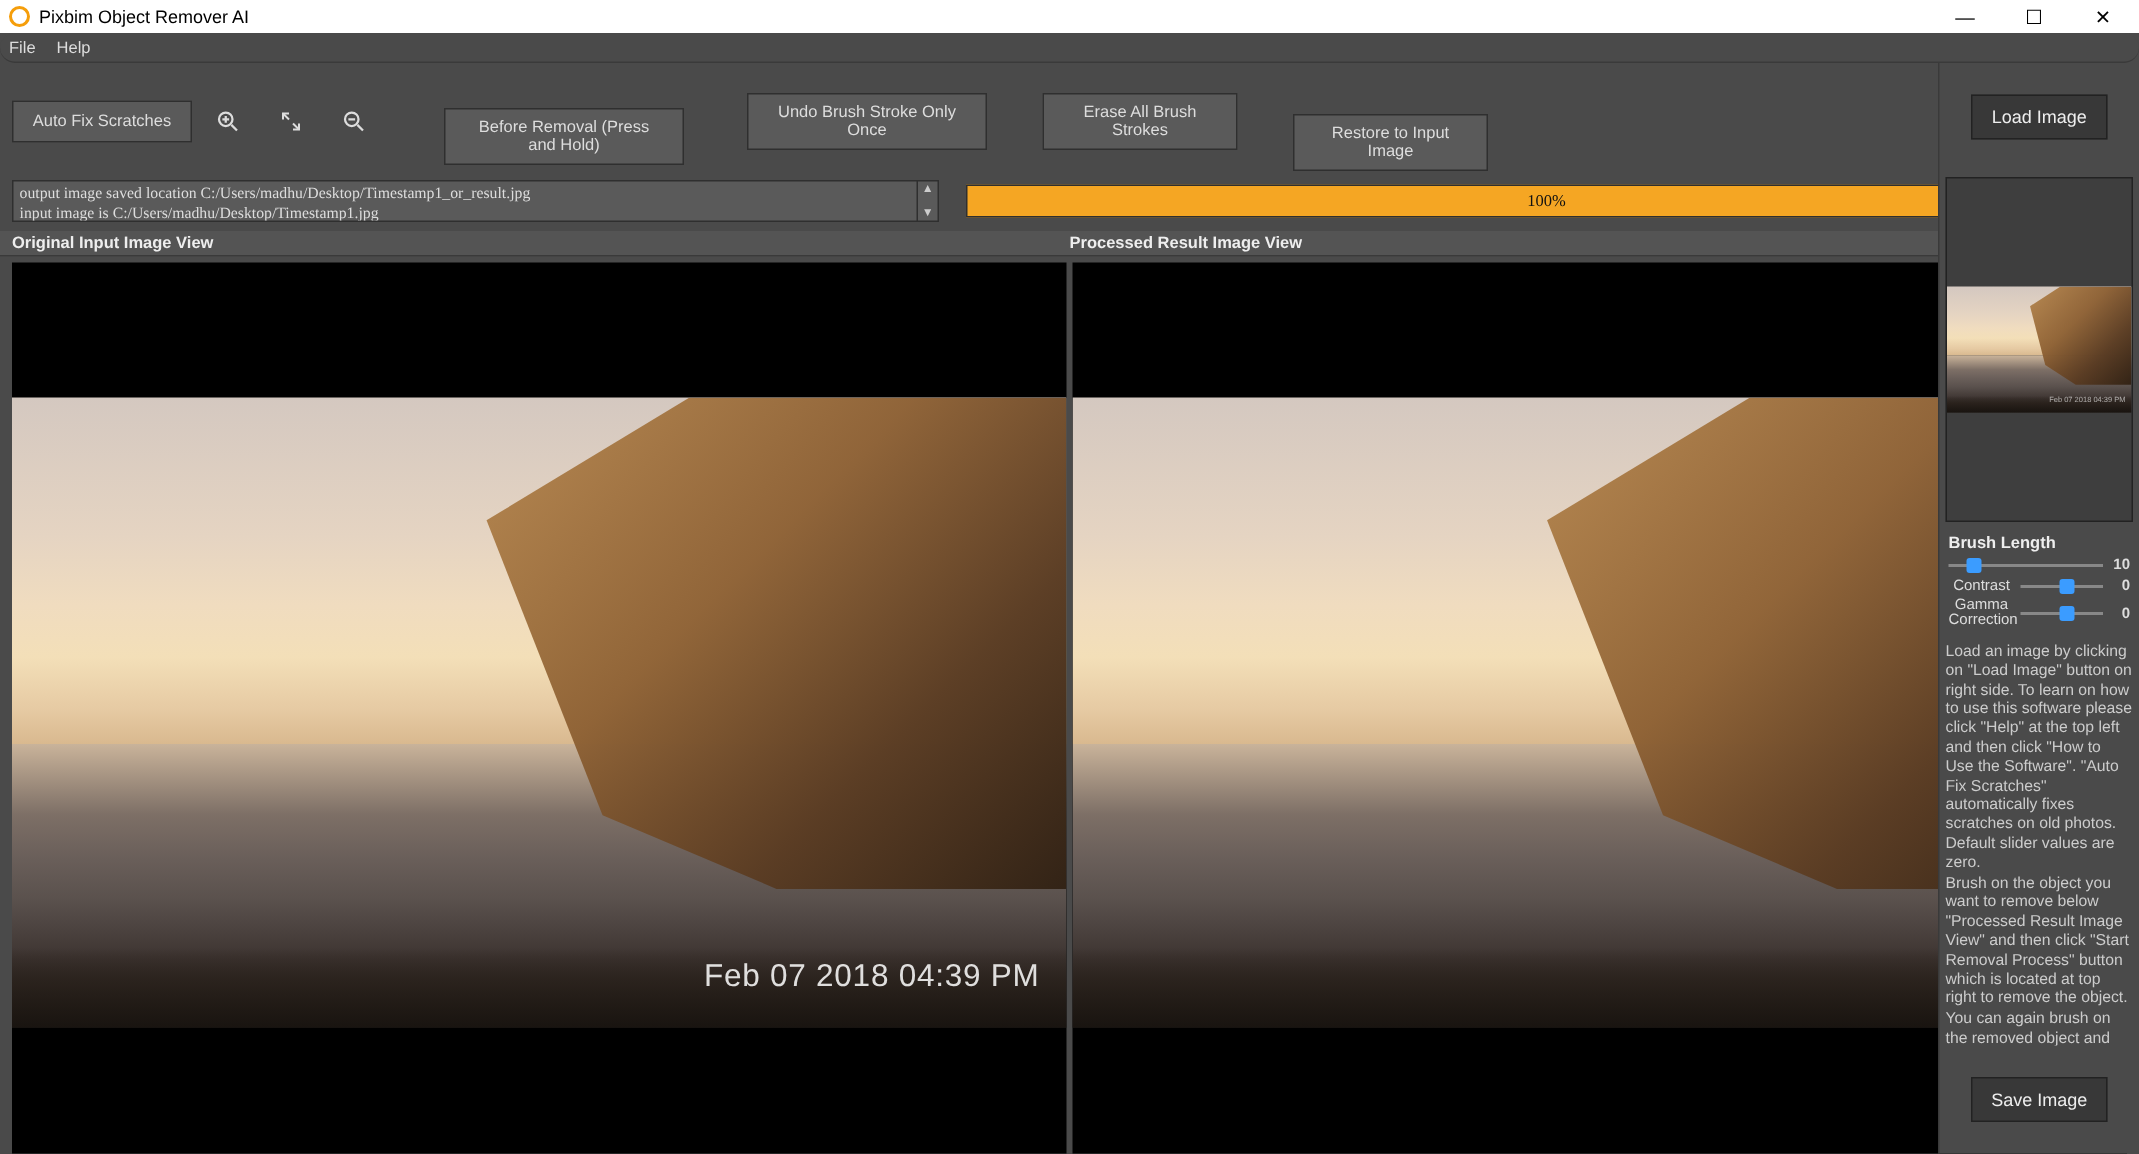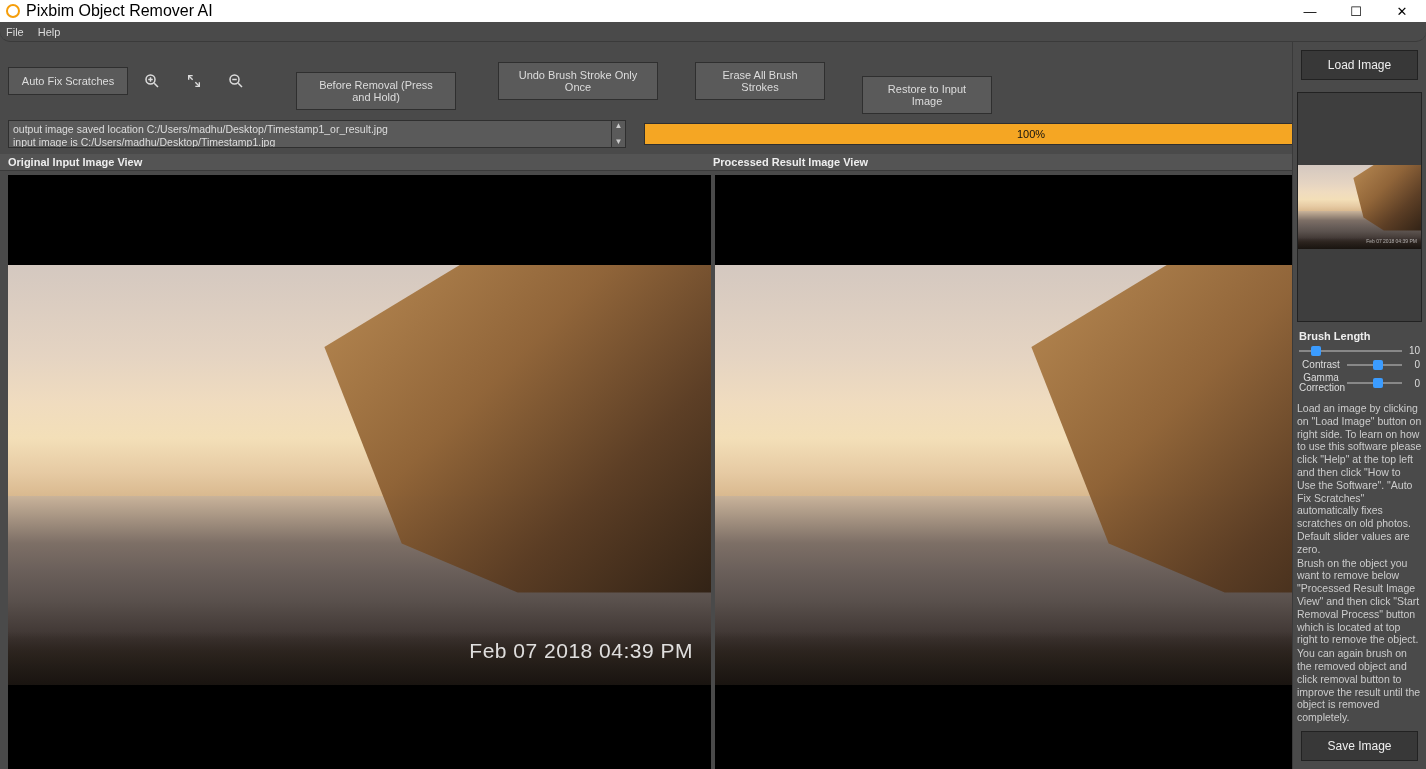--- a/index.html
+++ b/index.html
@@ -8,7 +8,7 @@
 
 .titlebar { height: 22px; background: #fff; display: flex; align-items: center; padding: 0 6px; color: #000; }
 .titlebar .logo { width: 14px; height: 14px; border: 2px solid #f59e0b; border-radius: 50%; margin-right: 6px; display: inline-block; position: relative; }
-.titlebar .title { font-size: 16px; flex: 1; color: #000; }
+.titlebar .title { font-size: 12px; flex: 1; color: #000; }
 .titlebar .winbtns { display: flex; gap: 18px; margin-right: 4px; }
 .titlebar .winbtn { width: 28px; height: 20px; display: flex; align-items: center; justify-content: center; font-size: 13px; font-weight: 300; cursor: default; }
 

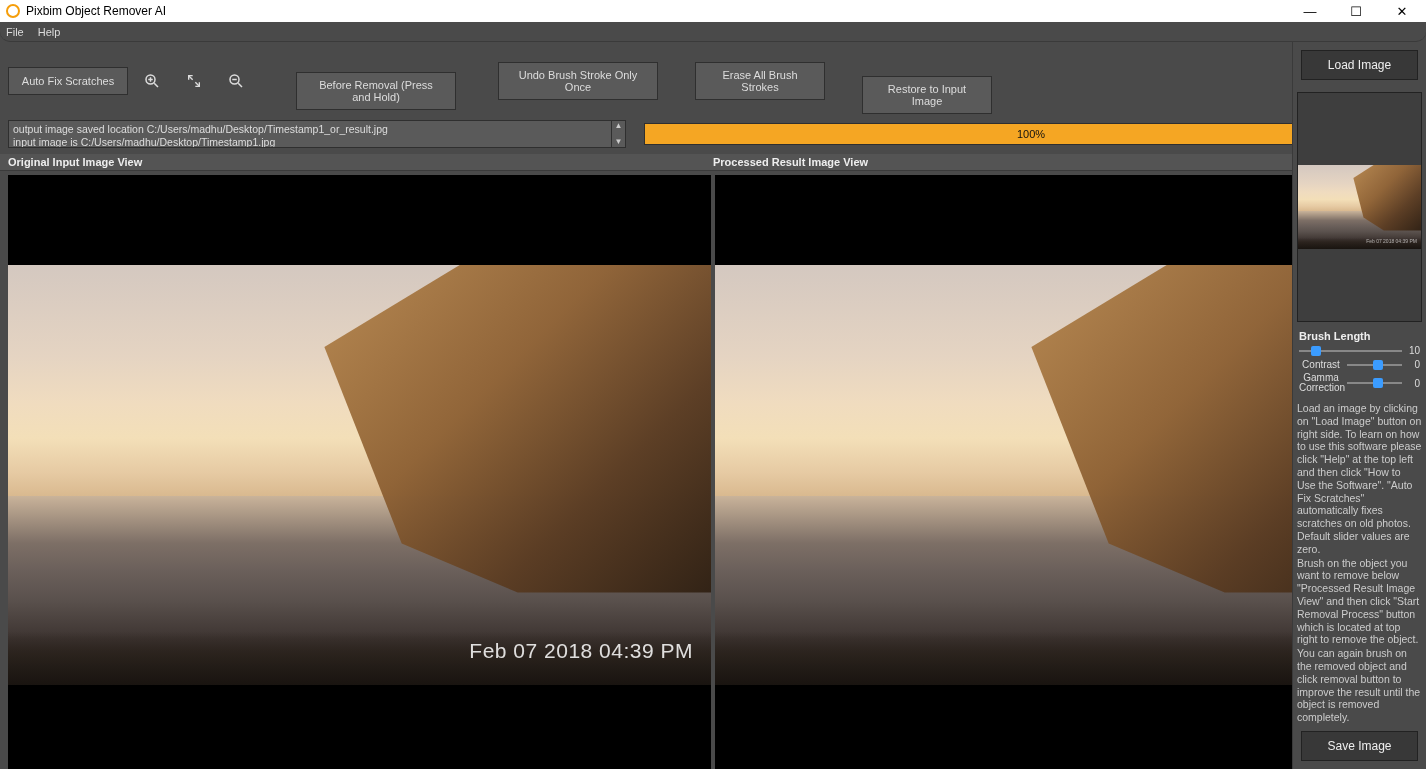--- a/index.html
+++ b/index.html
@@ -48,7 +48,7 @@
 
 
 .rightpanel { position: absolute; top: 42px; right: 0; width: 134px; bottom: 0; background: #4a4a4a; border-left: 1px solid #3a3a3a; display: flex; flex-direction: column; }
-.rightpanel .btnbig { margin: 8px; background: #383838; border: 1px solid #222; color: #eee; height: 30px; display: flex; align-items: center; justify-content: center; font-size: 12px; cursor: default; }
+.rightpanel .btnbig { margin: 21px; background: #383838; border: 1px solid #222; color: #eee; height: 30px; display: flex; align-items: center; justify-content: center; font-size: 12px; cursor: default; }
 .thumb { margin: 4px; height: 230px; background: #3e3e3e; border: 1px solid #222; position: relative; overflow: hidden; }
 .thumb .photo { top: 72px; height: 84px; }
 .thumb .cliff { clip-path: polygon(30% 0, 100% 0, 100% 100%, 45% 100%, 15% 80%, 0 20%); }

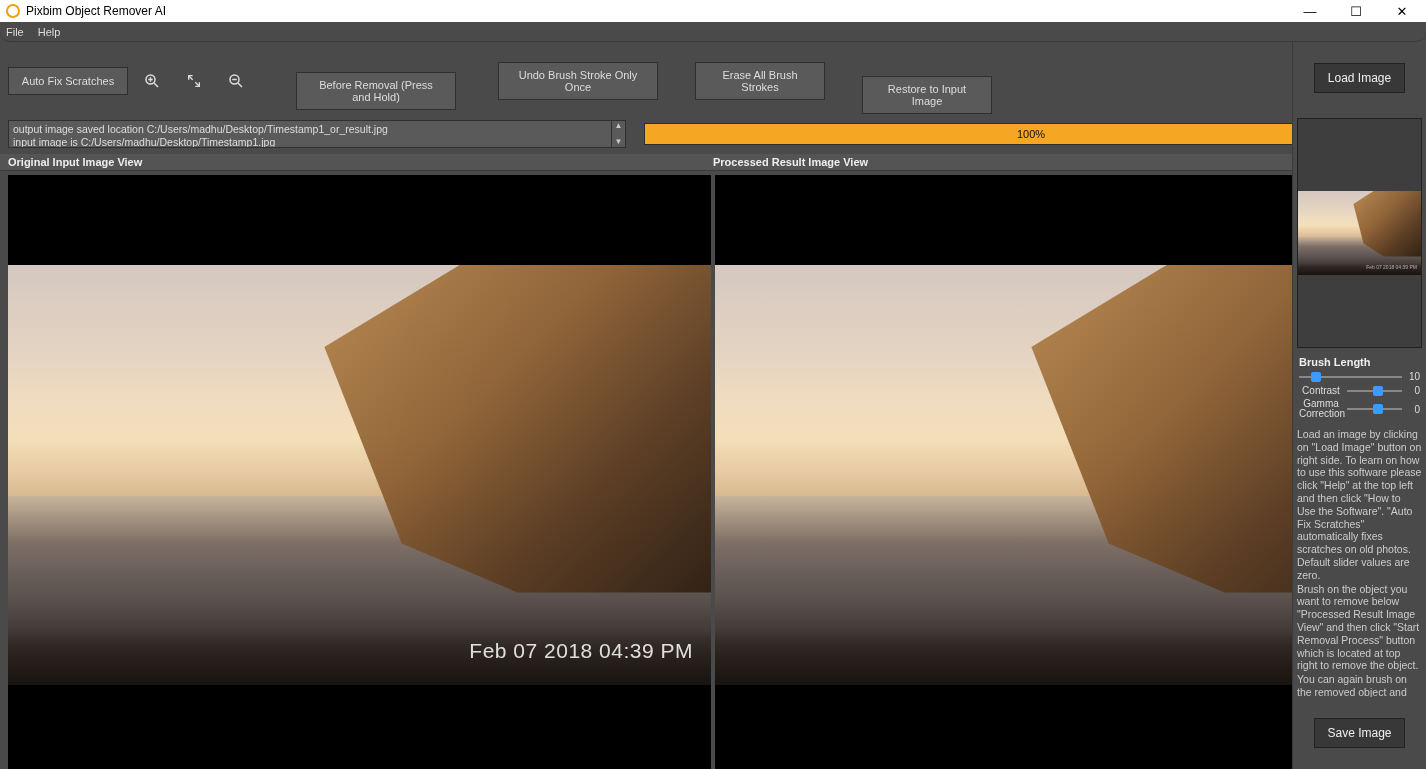--- a/index.html
+++ b/index.html
@@ -25,7 +25,7 @@
 .spacer1 { width: 30px; }
 
 
-.logrow { display: flex; gap: 18px; padding: 0 8px 6px 8px; }
+.logrow { display: flex; gap: 18px; padding: 0 8px 6px 8px; font-family: Liberation Serif, serif; }
 .logbox { flex: 0 0 618px; display: flex; }
 .logtext { background: #5a5a5a; border: 1px solid #2f2f2f; padding: 2px 4px; font-size: 10.5px; line-height: 13px; flex: 1; height: 28px; overflow: hidden; white-space: pre-line; color: #ddd; }
 .scroller { width: 14px; background: #5a5a5a; border: 1px solid #2f2f2f; border-left: none; display: flex; flex-direction: column; justify-content: space-between; }

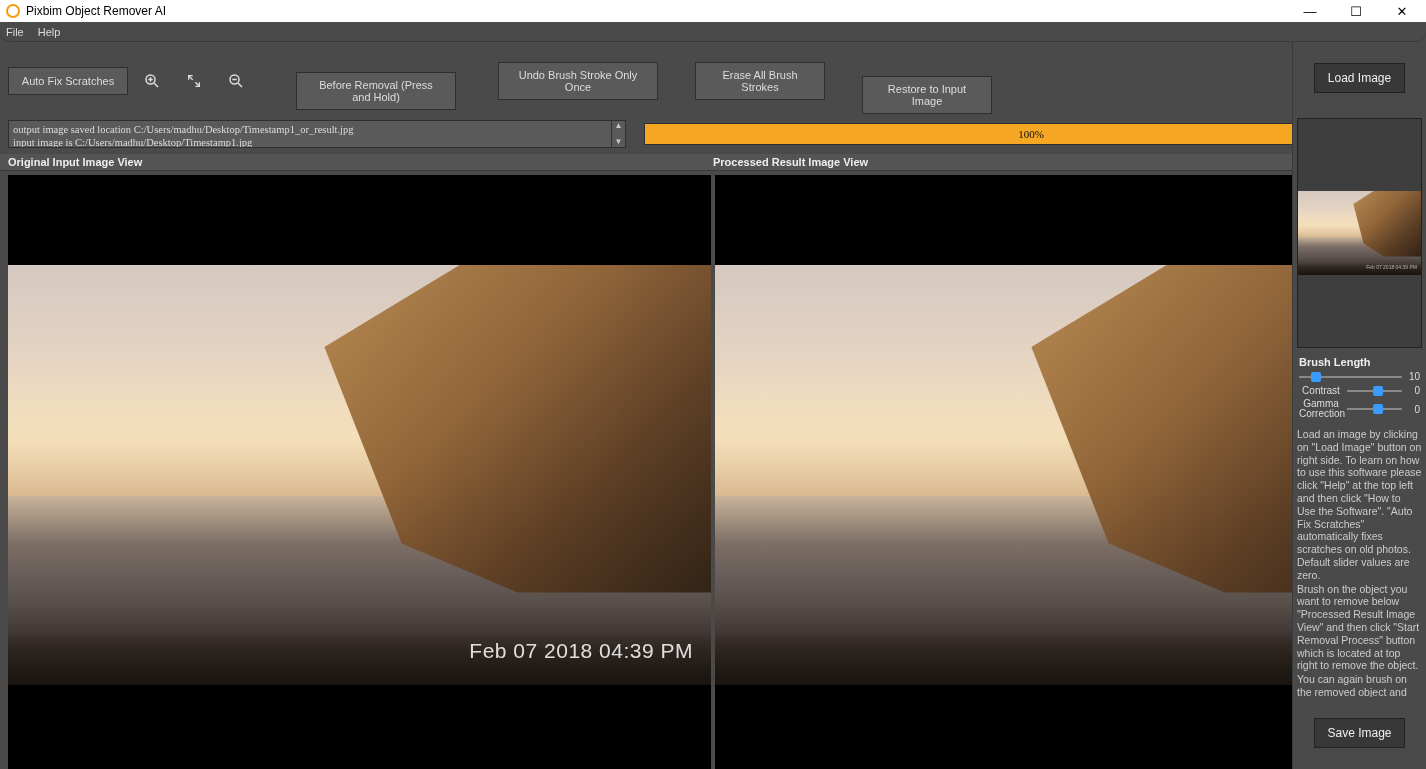--- a/index.html
+++ b/index.html
@@ -61,7 +61,7 @@
 .slider { flex: 1; height: 10px; position: relative; }
 .slider .track { position: absolute; top: 4px; left: 0; right: 0; height: 2px; background: #888; }
 .slider .thumb2 { position: absolute; top: 0; width: 10px; height: 10px; background: #3b9cff; border-radius: 2px; }
-.sliderrow .val { width: 14px; text-align: right; color: #ddd; font-size: 10px; }
+.sliderrow .val { width: 14px; text-align: right; color: #ddd; font-size: 10px; font-weight: bold; }
 .helptext { padding: 2px 4px; font-size: 10.5px; line-height: 12.8px; color: #ccc; flex: 1; overflow: hidden; }
 .helptext p { margin-bottom: 1px; }
 

